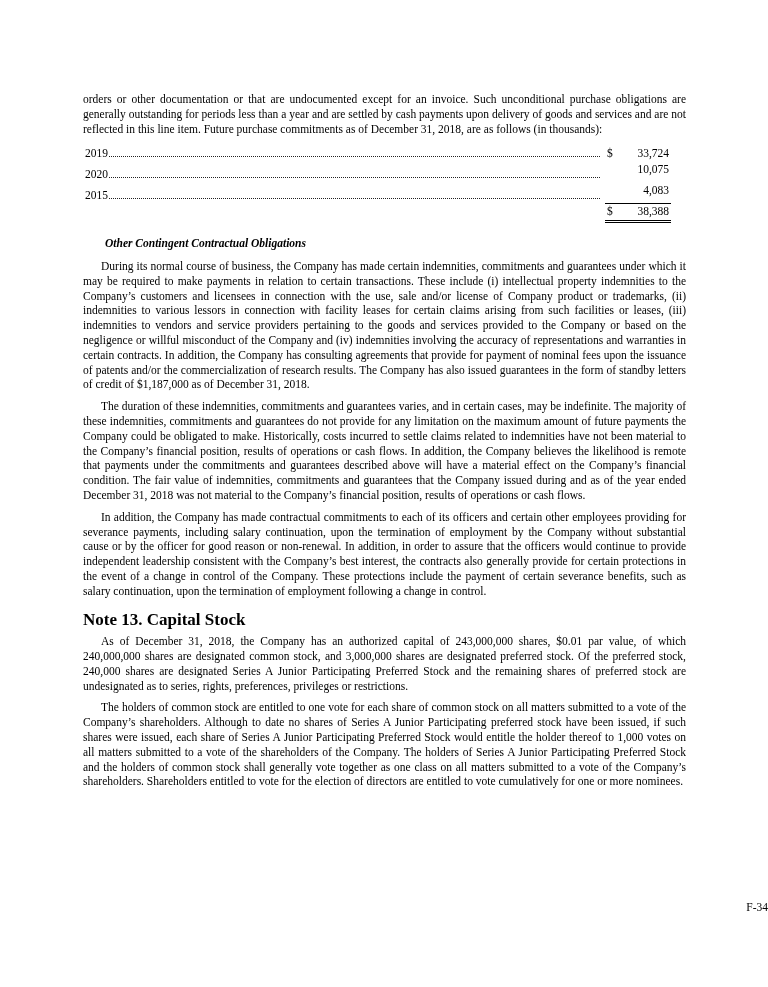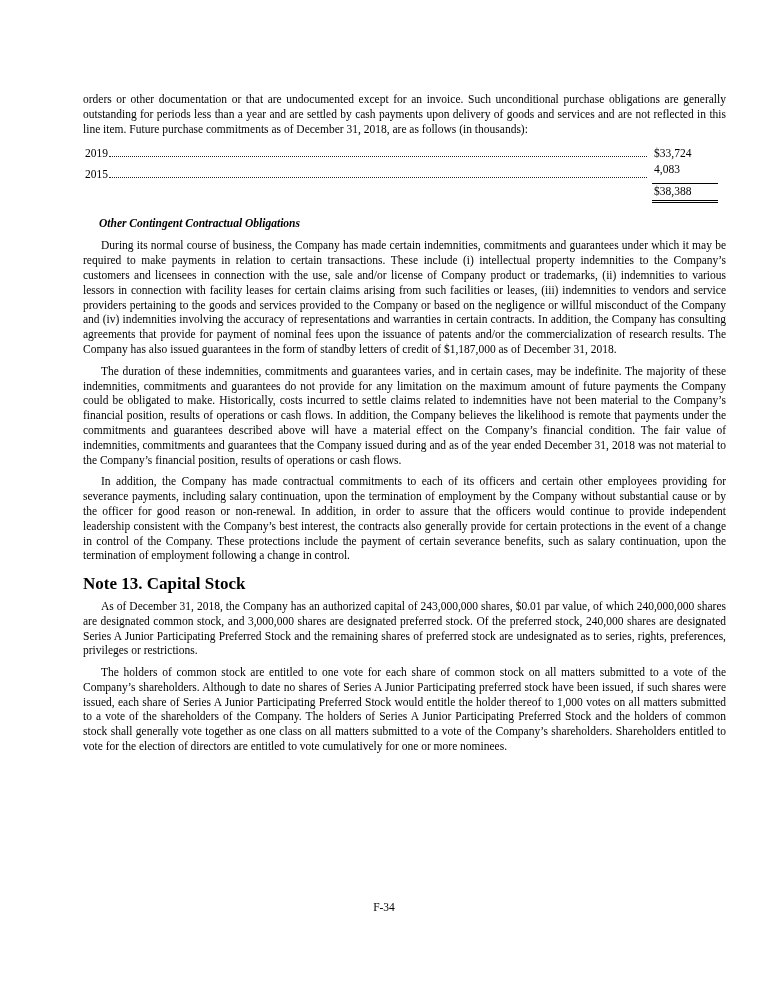--- a/index.html
+++ b/index.html
@@ -12,7 +12,7 @@
     overflow: hidden;
   }
   .page {
-    padding: 92px 42px 0 83px;
+    padding: 92px 82px 0 83px;
     font-size: 11.5px;
     line-height: 14.8px;
   }

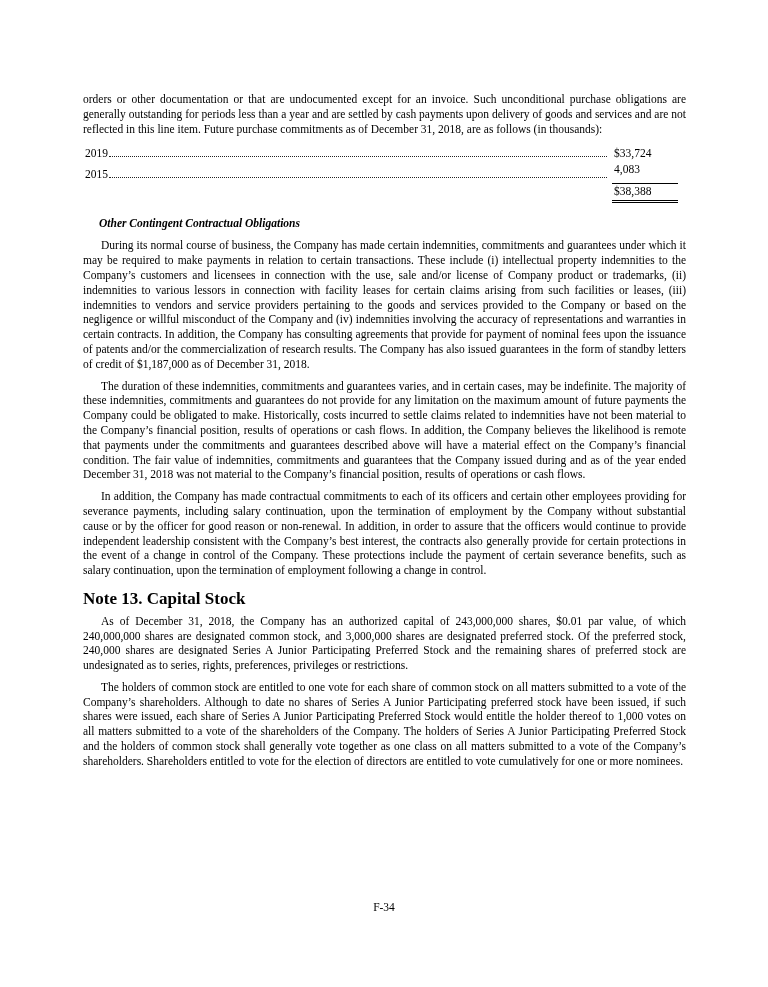--- a/index.html
+++ b/index.html
@@ -36,7 +36,7 @@
     line-height: 14.8px;
   }
   
-  .commit-table { margin: 10px 8px 12px 2px; }
+  .commit-table { margin: 10px 15px 12px 2px; }
   .t-row {
     display: flex;
     align-items: baseline;

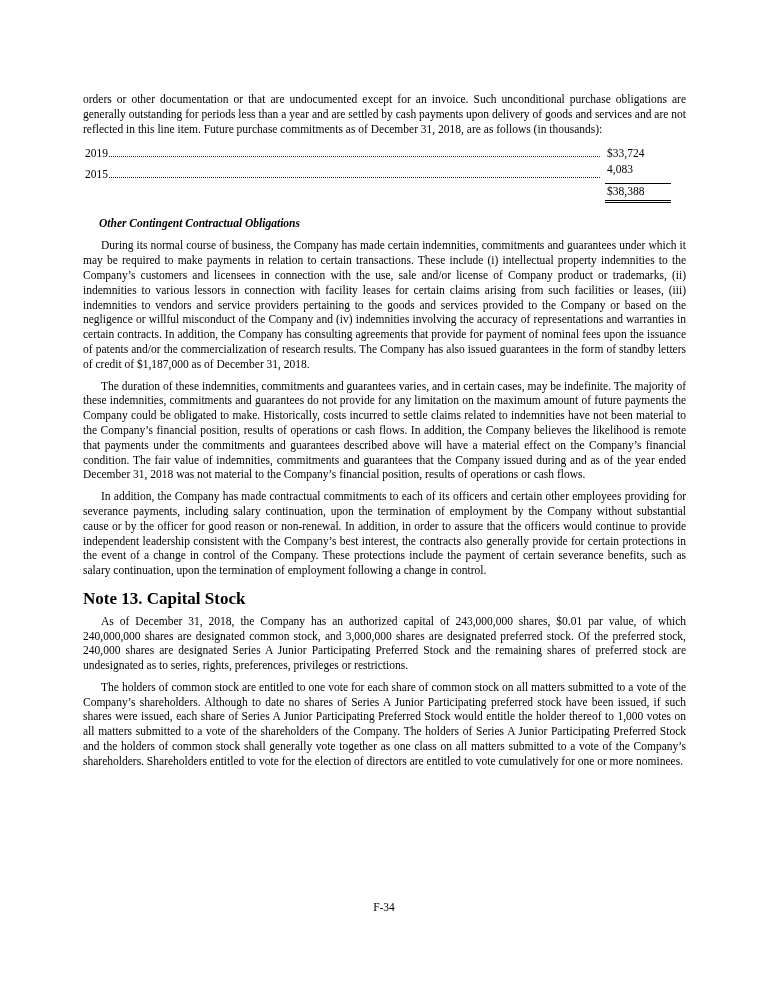--- a/index.html
+++ b/index.html
@@ -57,7 +57,7 @@
     padding: 0 2px;
   }
   .t-cur { text-align: left; }
-  .t-amt { flex: 1; }
+  .t-amt { text-align: right; flex: 1; }
   .total-row .amt-group {
     border-top: 1px solid #000;
     border-bottom: 3px double #000;

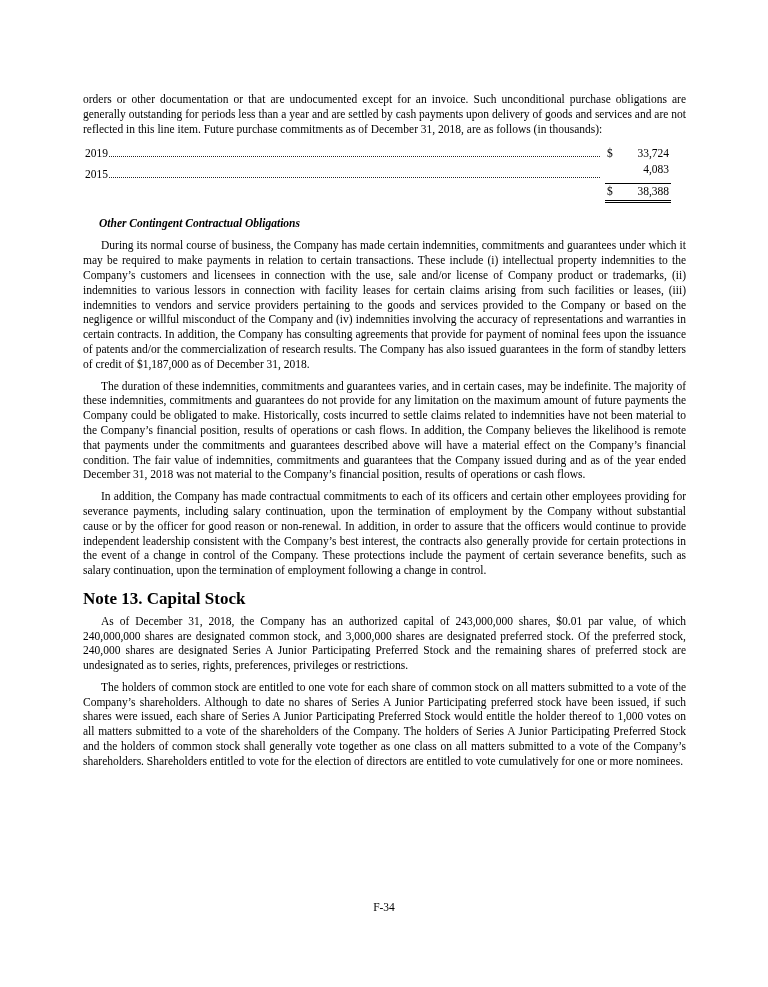--- a/index.html
+++ b/index.html
@@ -87,6 +87,14 @@
       </span>
     </div>
     <div class="t-row">
+      <span class="t-label">2020</span>
+      <span class="t-leader"></span>
+      <span class="amt-group">
+        <span class="t-cur"></span>
+        <span class="t-amt">10,075</span>
+      </span>
+    </div>
+    <div class="t-row">
       <span class="t-label">2015</span>
       <span class="t-leader"></span>
       <span class="amt-group">

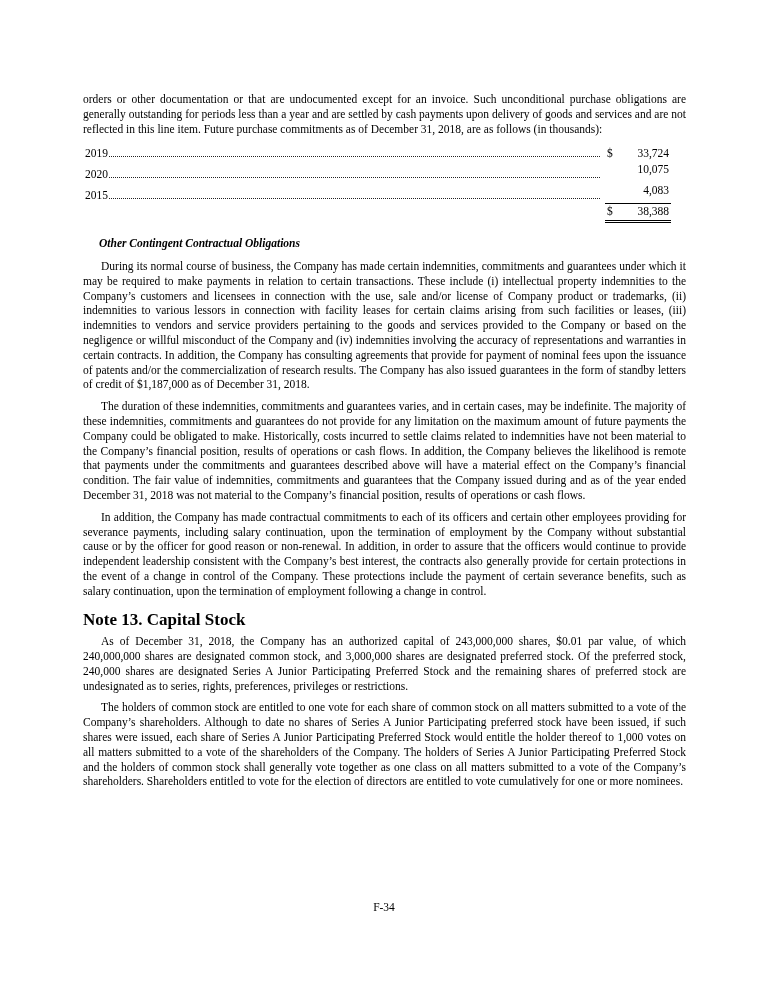--- a/index.html
+++ b/index.html
@@ -26,7 +26,7 @@
     font-weight: bold;
     font-style: italic;
     font-size: 11.5px;
-    margin: 13px 0 8px 16px;
+    margin: 13px 0 8px 22px;
     line-height: 14.8px;
   }
   .note-heading {

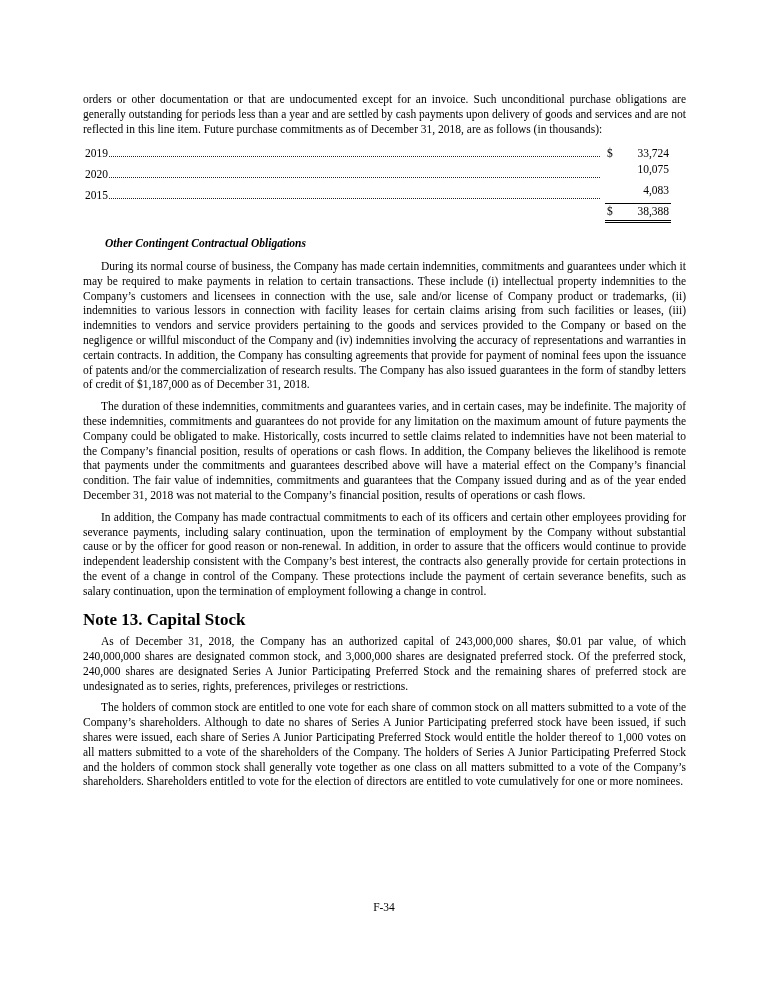--- a/index.html
+++ b/index.html
@@ -66,7 +66,7 @@
     position: absolute;
     top: 901px; left: 0;
     width: 768px;
-    text-align: center;
+    text-align: right;
     font-size: 11.5px;
   }
 </style>

